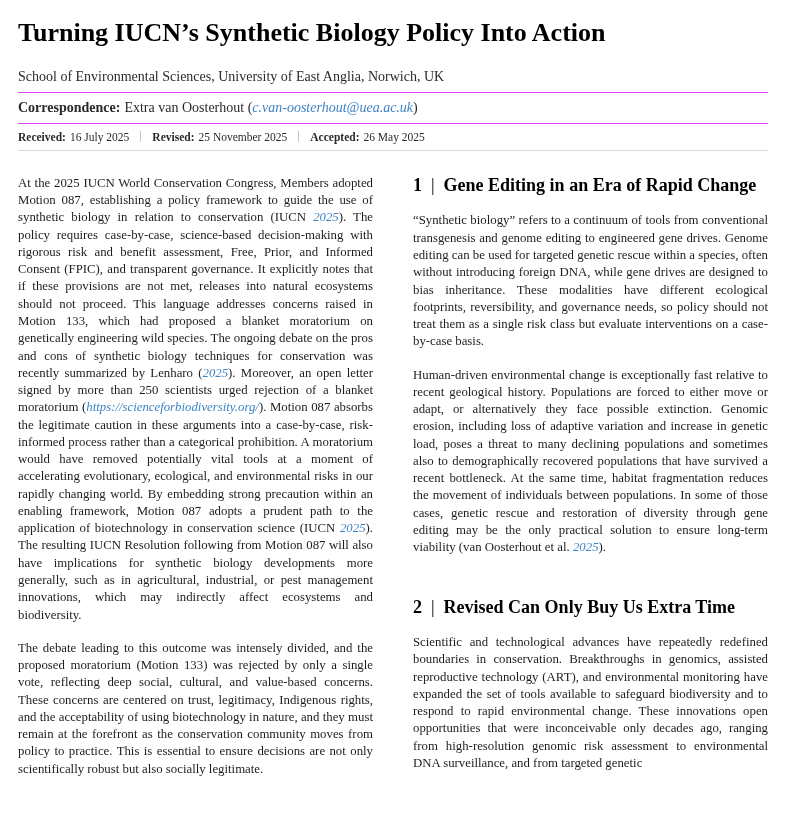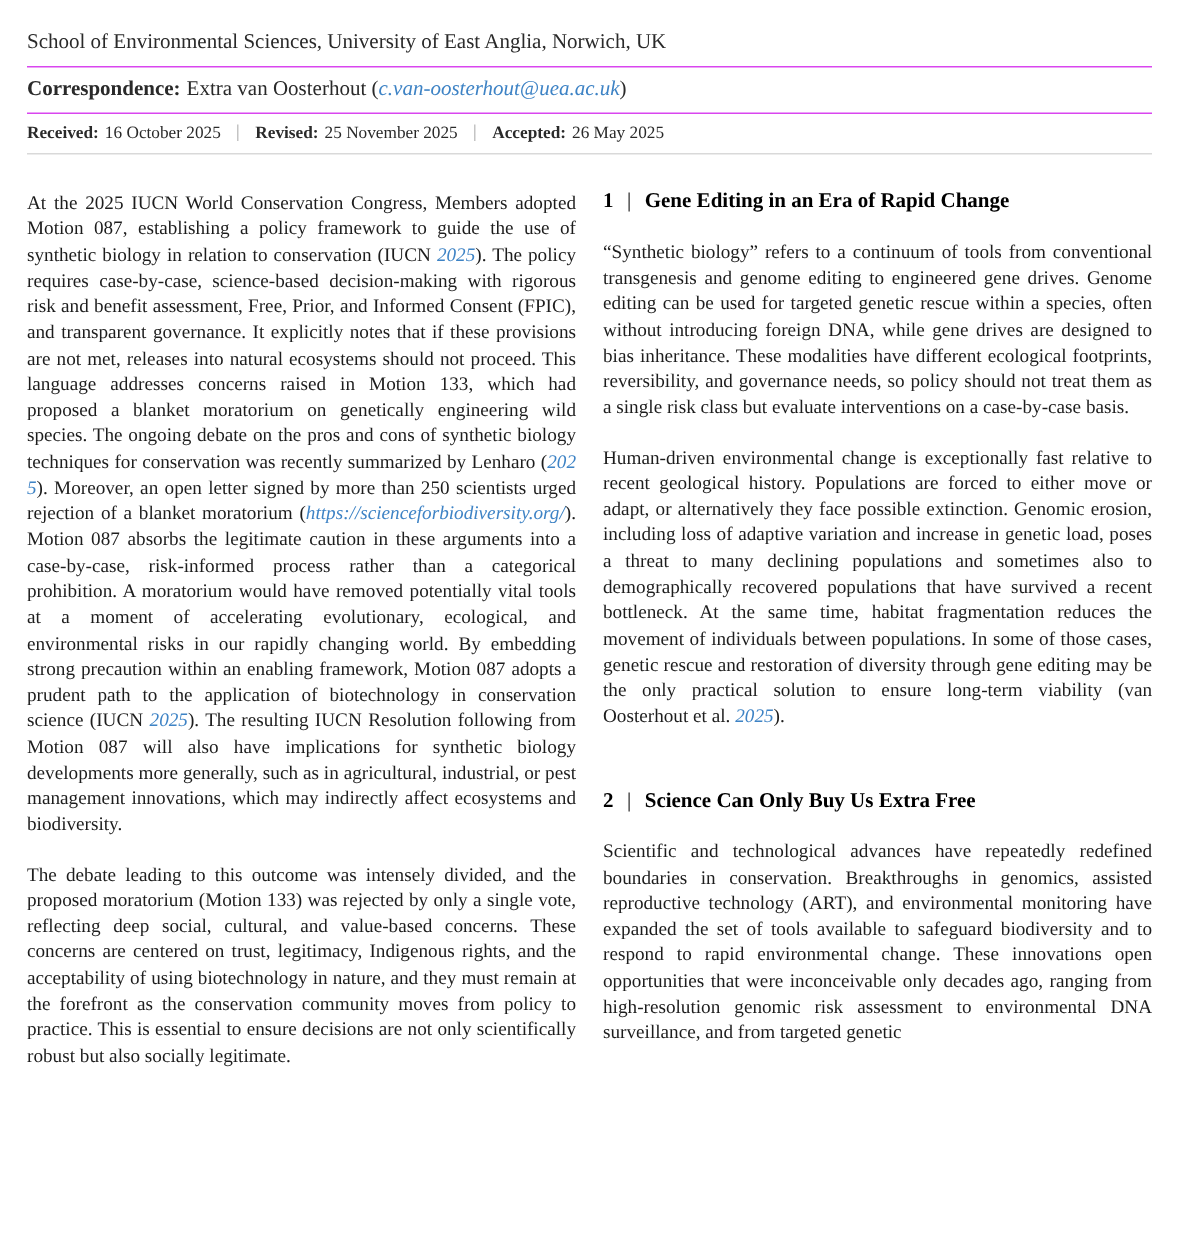--- a/index.html
+++ b/index.html
@@ -63,6 +63,7 @@
 
 <div class="page">
 
+  <h1 class="title">Turning IUCN’s Synthetic Biology Policy Into Action</h1>
 
 
   <div class="meta-row"><span>School of Environmental Sciences, University of East Anglia, Norwich, UK</span></div>

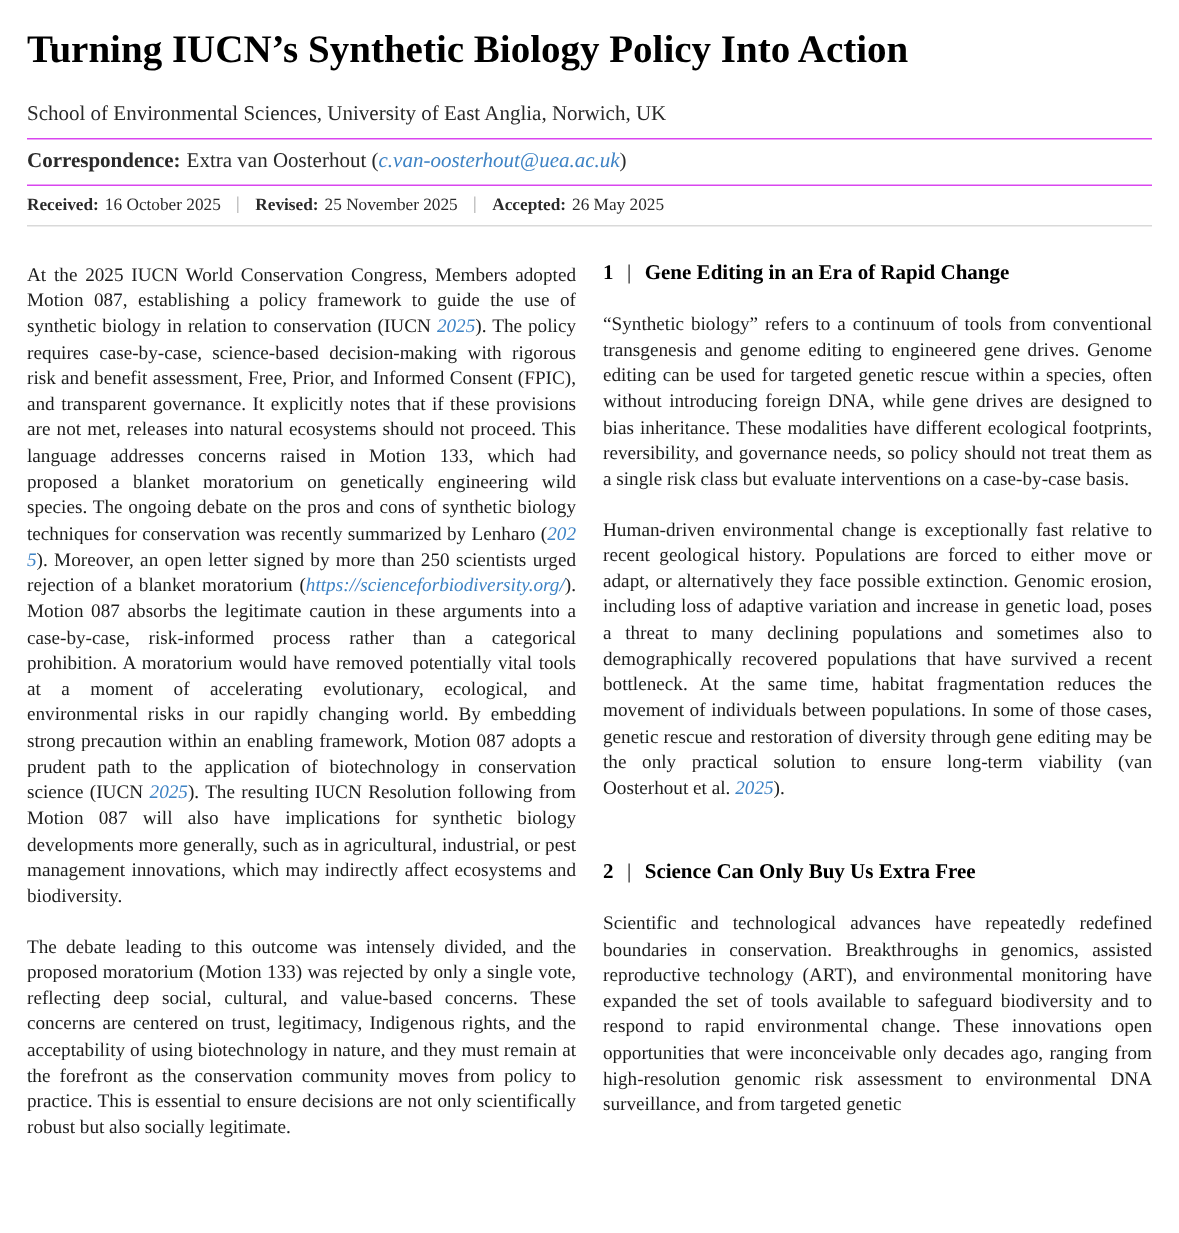--- a/index.html
+++ b/index.html
@@ -72,7 +72,7 @@
 
   <div class="history-row">
     <span class="bold">Received:</span>
-    <span class="ml4">16 October 2025</span>
+    <span class="ml4">16 July 2025</span>
     <span class="vsep"></span>
     <span class="bold">Revised:</span>
     <span class="ml4">25 November 2025</span>

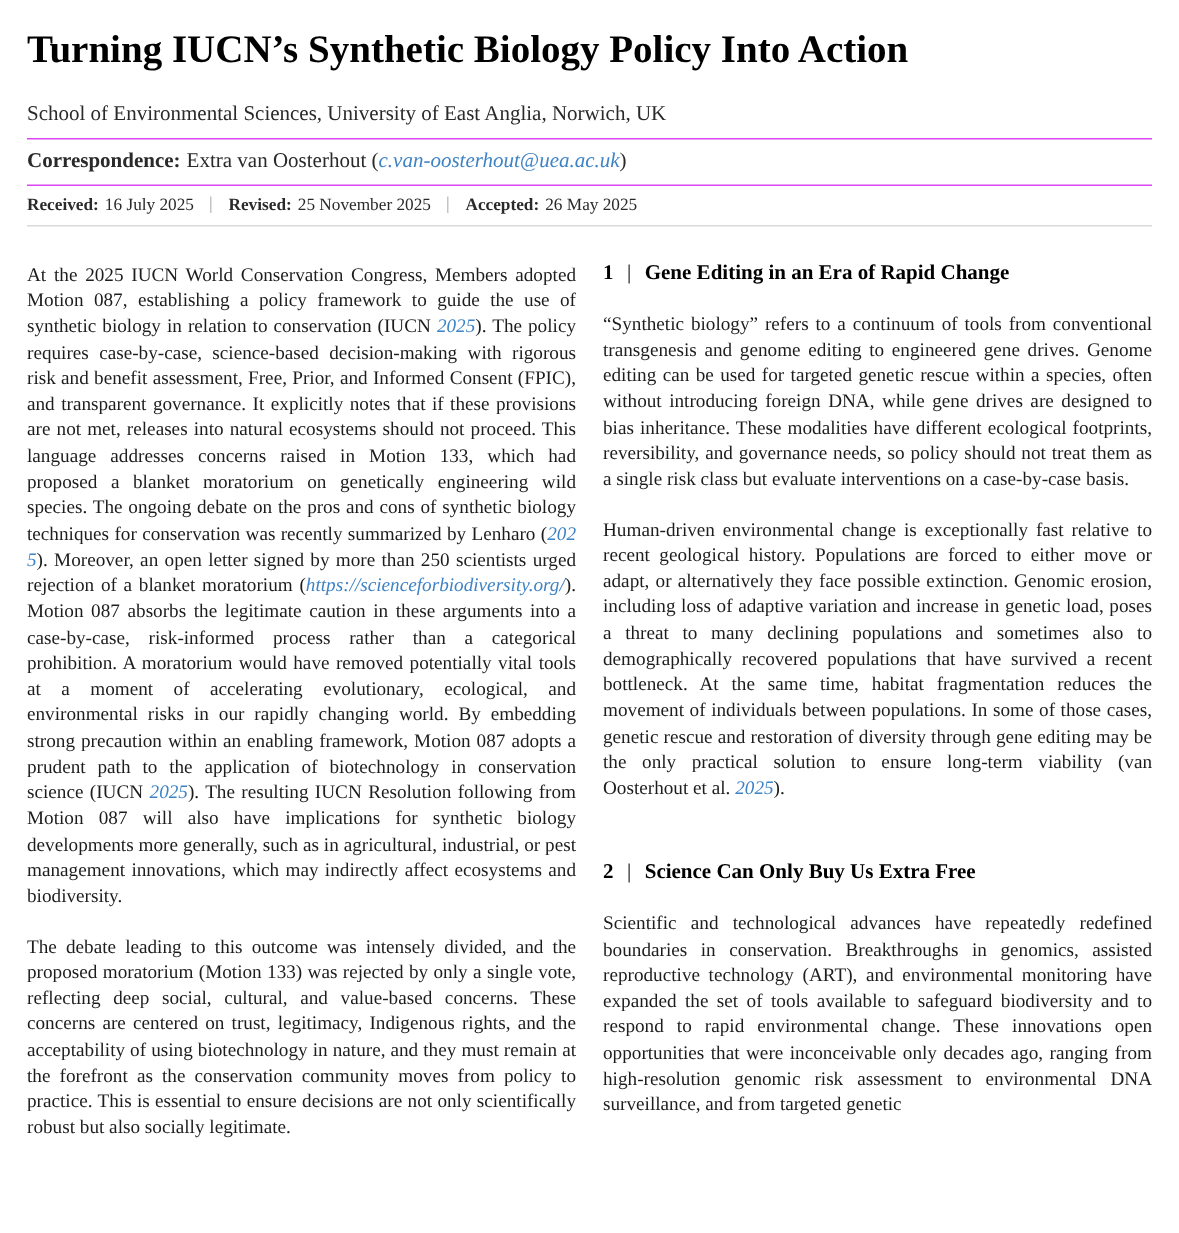--- a/index.html
+++ b/index.html
@@ -43,7 +43,7 @@
 
   .link { color: #3e83c5; text-decoration: none; cursor: pointer; word-break: break-all; font-style: italic; }
 
-  .body-columns { display: flex; gap: 18px; margin-top: 24px; }
+  .body-columns { display: flex; gap: 40px; margin-top: 24px; }
   .column {
     flex: 1; min-width: 0;
     font-size: 12.8px; line-height: 1.35;

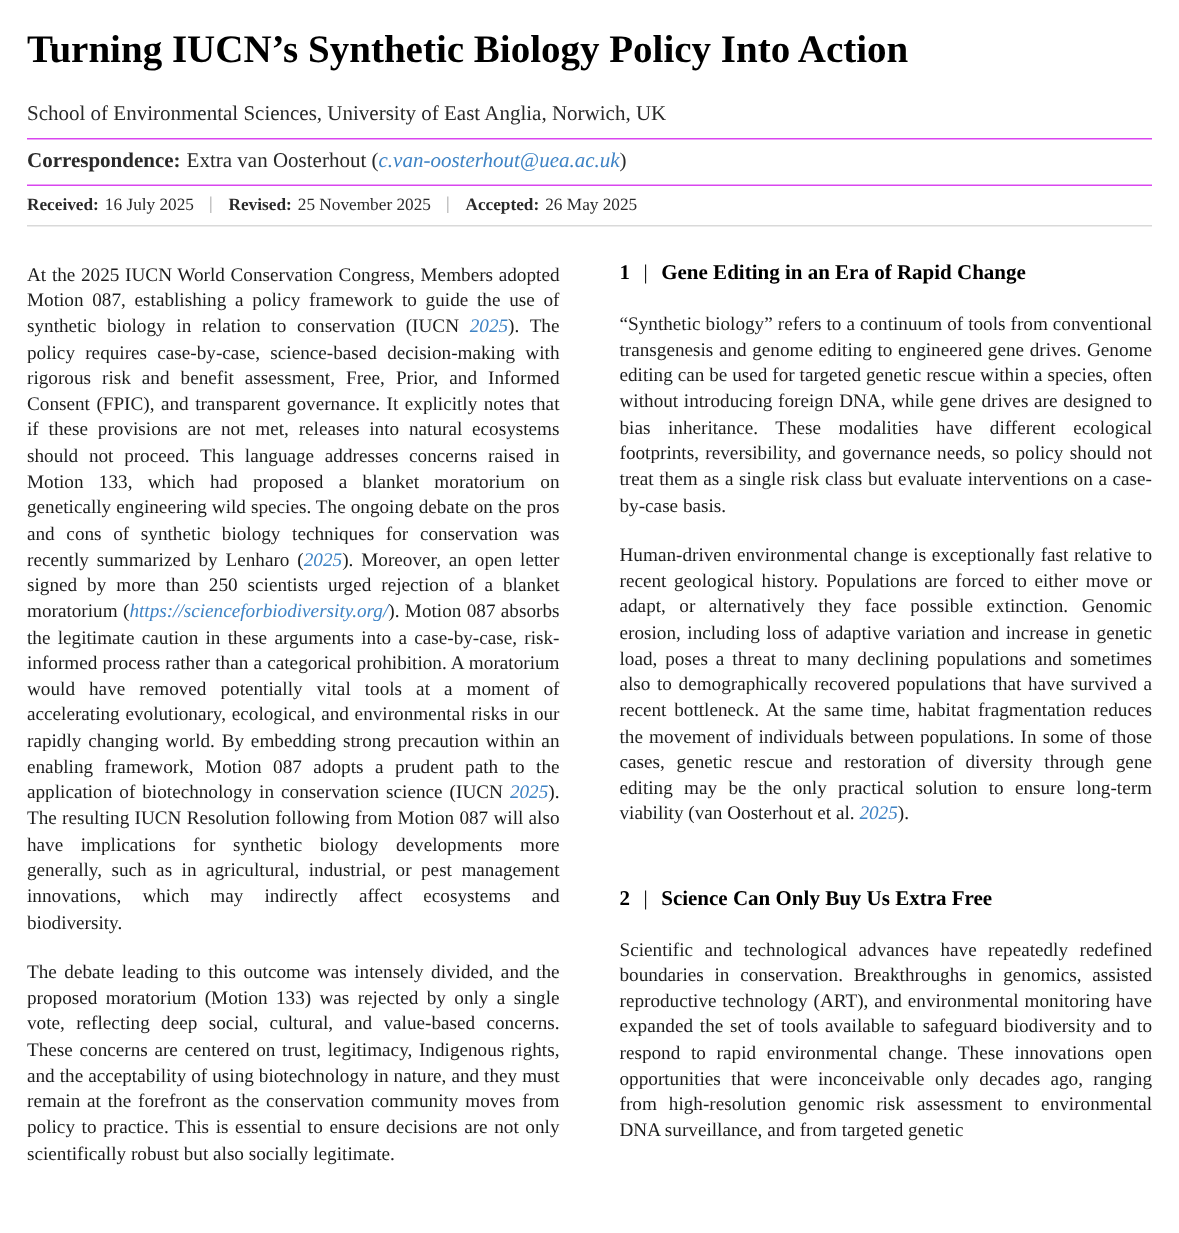--- a/index.html
+++ b/index.html
@@ -52,7 +52,7 @@
   .column p.para { margin-bottom: 16px; }
 
   .section-heading {
-    font-size: 14px; font-weight: bold; color: #000;
+    font-size: 18px; font-weight: bold; color: #000;
     text-align: left; margin-bottom: 16px; line-height: 1.2;
   }
   .section-heading .h-pipe { margin: 0 9px; font-weight: normal; }

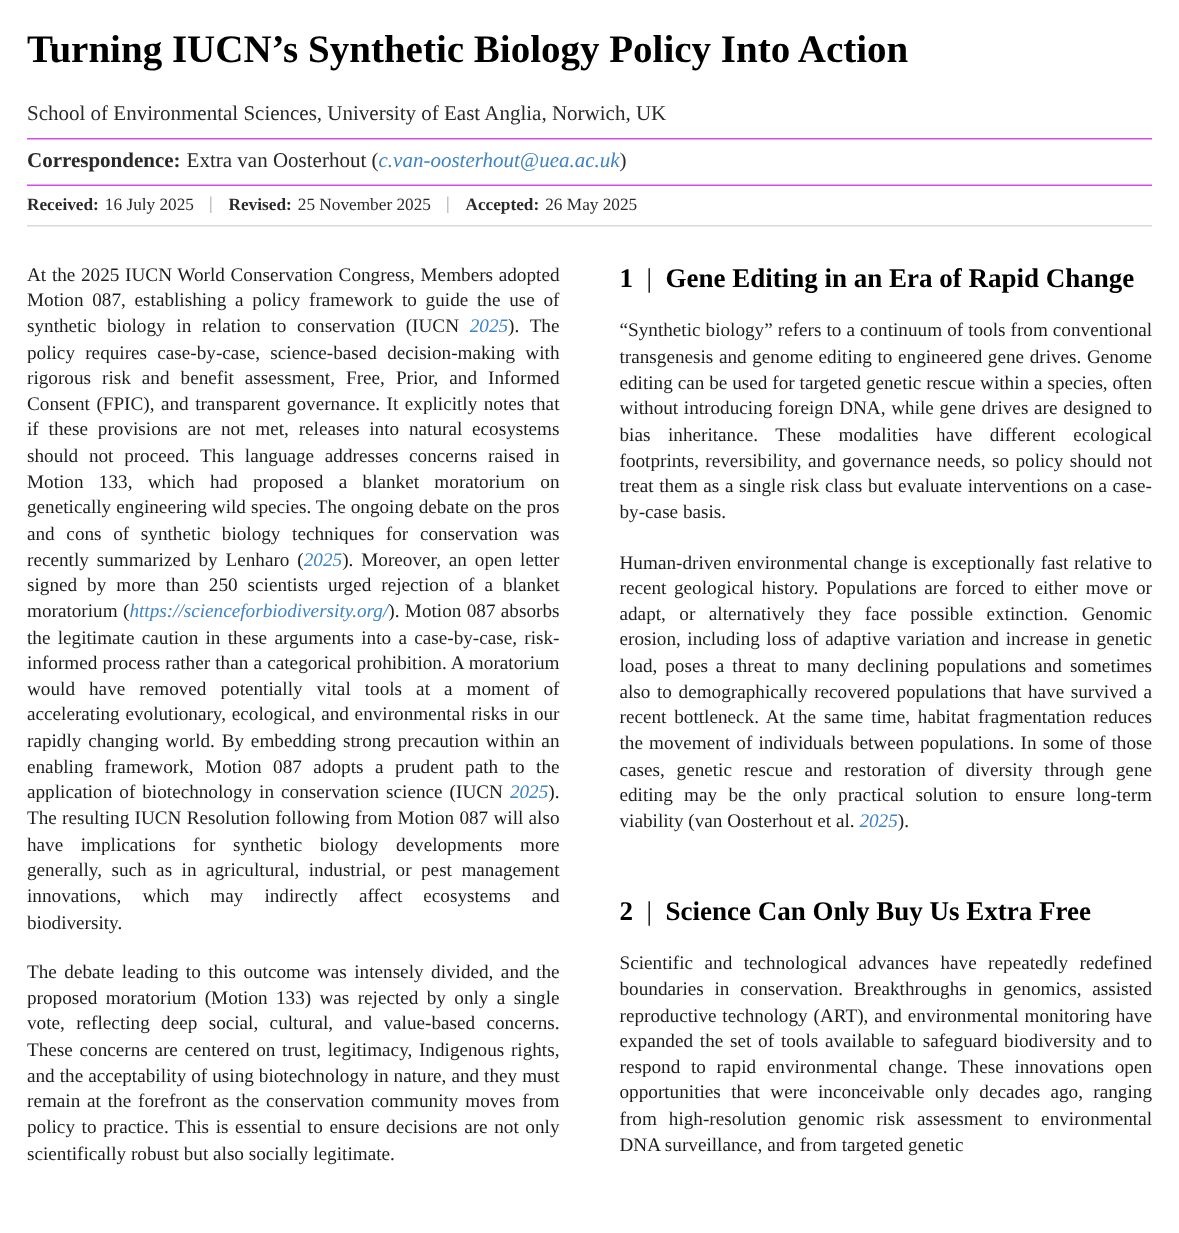--- a/index.html
+++ b/index.html
@@ -92,7 +92,7 @@
       <h2 class="section-heading"><span>1</span><span class="h-pipe">|</span><span>Gene Editing in an Era of Rapid Change</span></h2>
       <p class="para"><span>“Synthetic biology” refers to a continuum of tools from conventional transgenesis and genome editing to engineered gene drives. Genome editing can be used for targeted genetic rescue within a species, often without introducing foreign DNA, while gene drives are designed to bias inheritance. These modalities have different ecological footprints, reversibility, and governance needs, so policy should not treat them as a single risk class but evaluate interventions on a case-by-case basis.</span></p>
       <p class="para"><span>Human-driven environmental change is exceptionally fast relative to recent geological history. Populations are forced to either move or adapt, or alternatively they face possible extinction. Genomic erosion, including loss of adaptive variation and increase in genetic load, poses a threat to many declining populations and sometimes also to demographically recovered populations that have survived a recent bottleneck. At the same time, habitat fragmentation reduces the movement of individuals between populations. In some of those cases, genetic rescue and restoration of diversity through gene editing may be the only practical solution to ensure long-term viability (van Oosterhout et al. </span><a class="link">2025</a><span>).</span></p>
-      <h2 class="section-heading mt-section"><span>2</span><span class="h-pipe">|</span><span>Science Can Only Buy Us Extra Free</span></h2>
+      <h2 class="section-heading mt-section"><span>2</span><span class="h-pipe">|</span><span>Revised Can Only Buy Us Extra Time</span></h2>
       <p class="para"><span>Scientific and technological advances have repeatedly redefined boundaries in conservation. Breakthroughs in genomics, assisted reproductive technology (ART), and environmental monitoring have expanded the set of tools available to safeguard biodiversity and to respond to rapid environmental change. These innovations open opportunities that were inconceivable only decades ago, ranging from high-resolution genomic risk assessment to environmental DNA surveillance, and from targeted genetic</span></p>
     </div>
 

